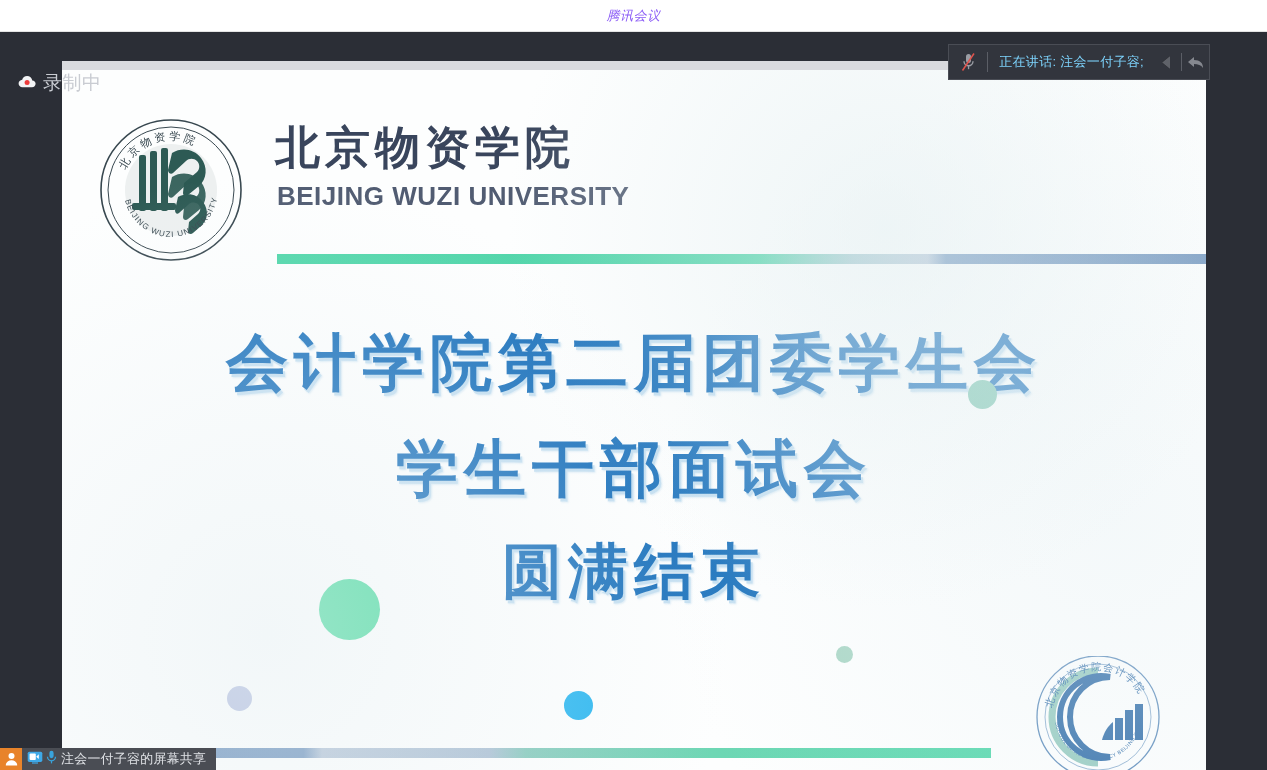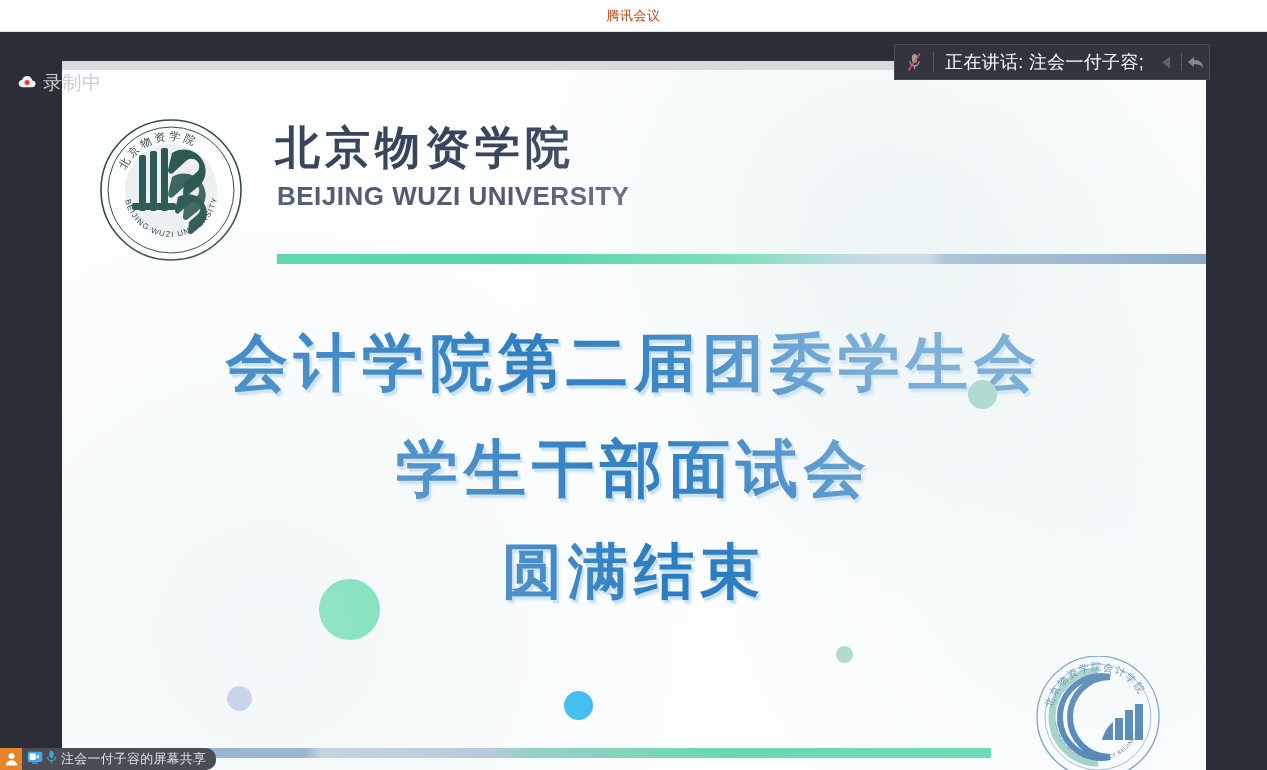--- a/index.html
+++ b/index.html
@@ -33,8 +33,9 @@
   }
   .titlebar-text {
     font-size: 13px;
-    color: #c2410c;
+    color: #8b5cf6;
     letter-spacing: 0.5px;
+    font-style: italic;
   }
 
   

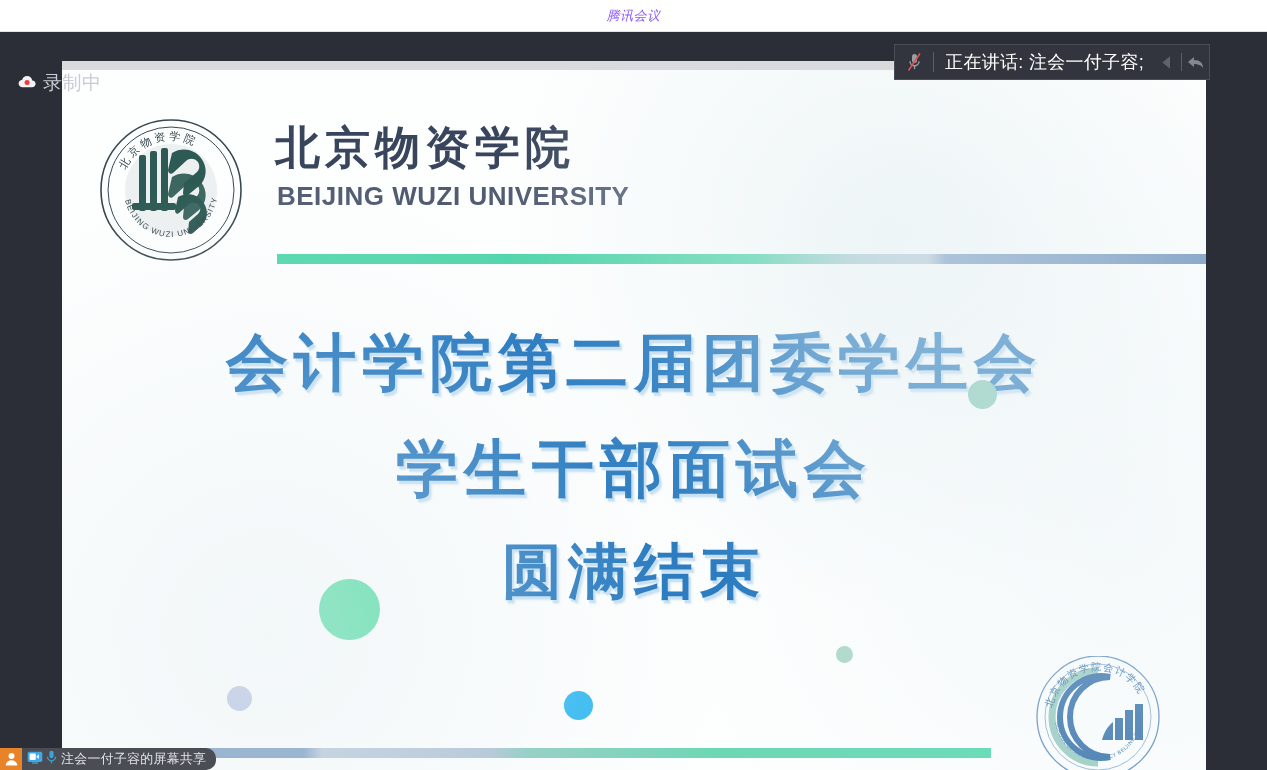--- a/index.html
+++ b/index.html
@@ -214,8 +214,8 @@
   }
   .speaker-text {
     padding: 0 10px 0 11px;
-    font-size: 18px;
-    color: #ffffff;
+    font-size: 13px;
+    color: #7dd3fc;
     white-space: nowrap;
     letter-spacing: 0.3px;
   }

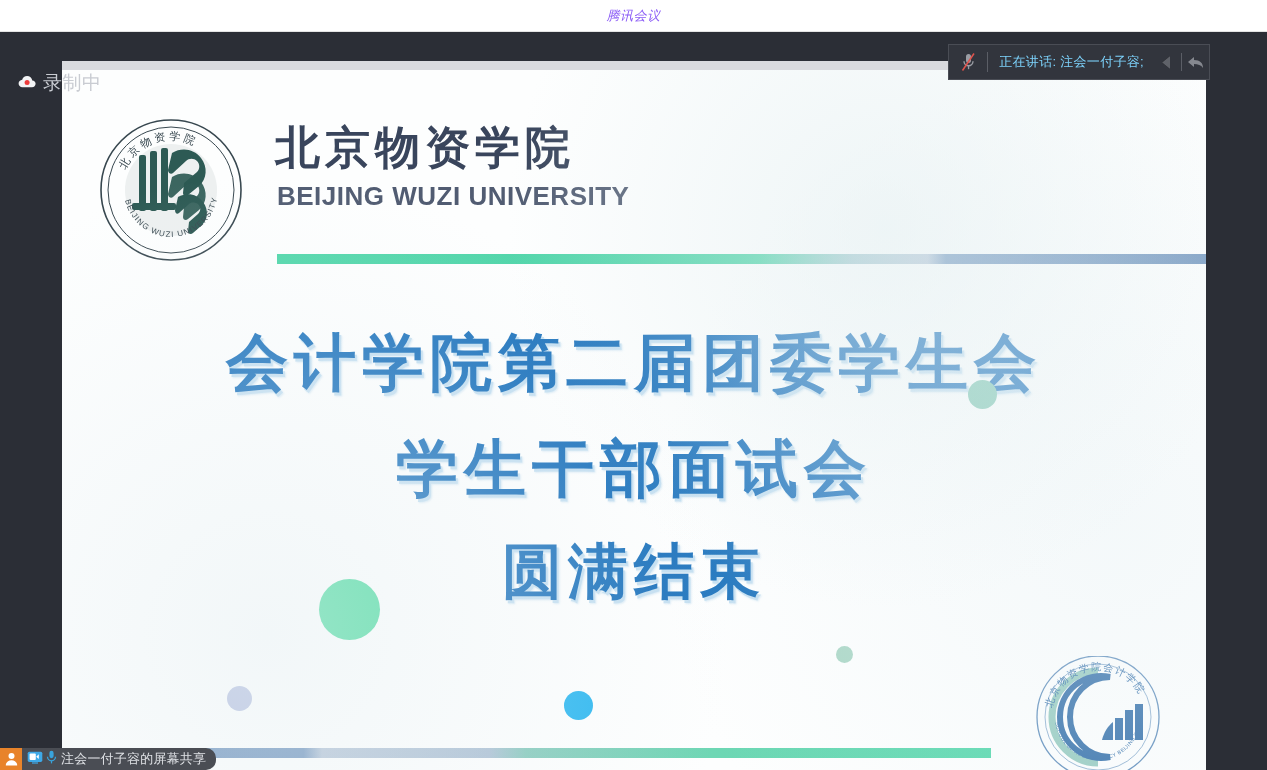--- a/index.html
+++ b/index.html
@@ -238,7 +238,6 @@
     align-items: center;
     background: #4a4d54;
     z-index: 40;
-    border-radius: 10px;
   }
   .status-person {
     width: 22px; height: 22px;

